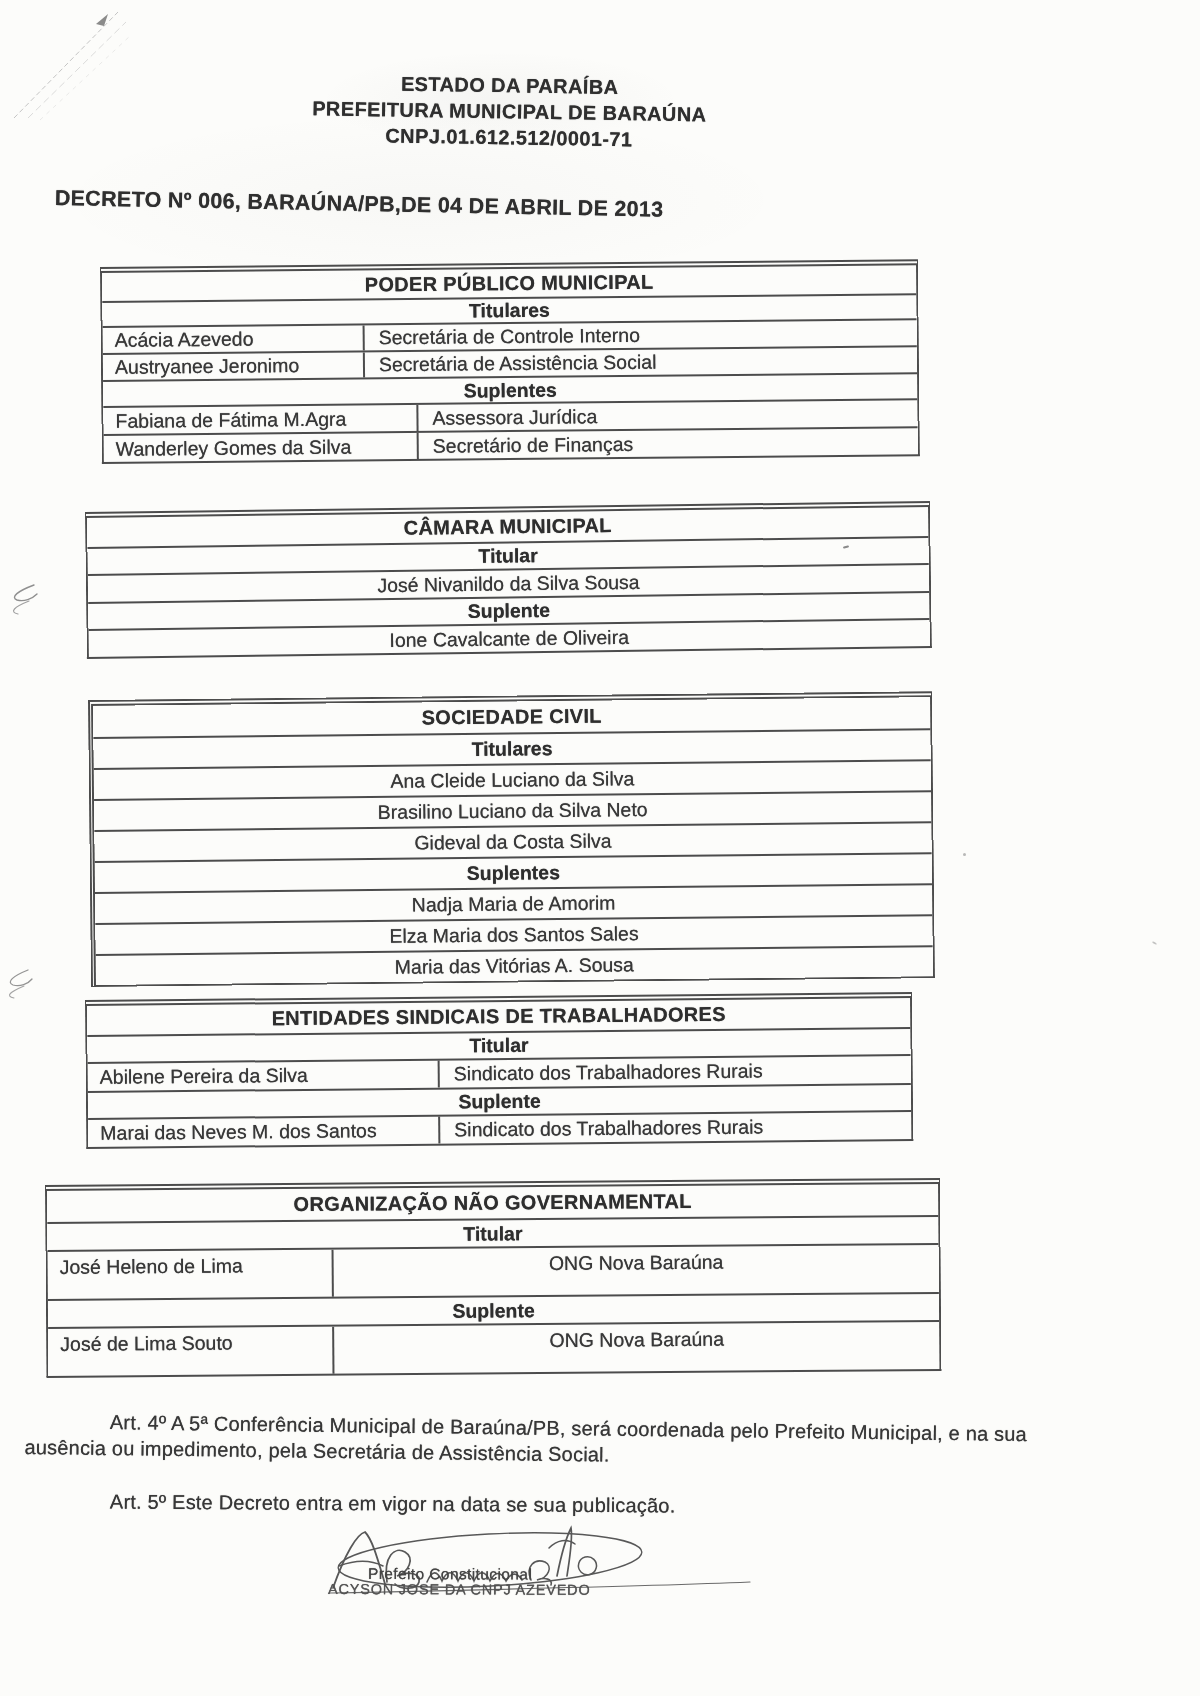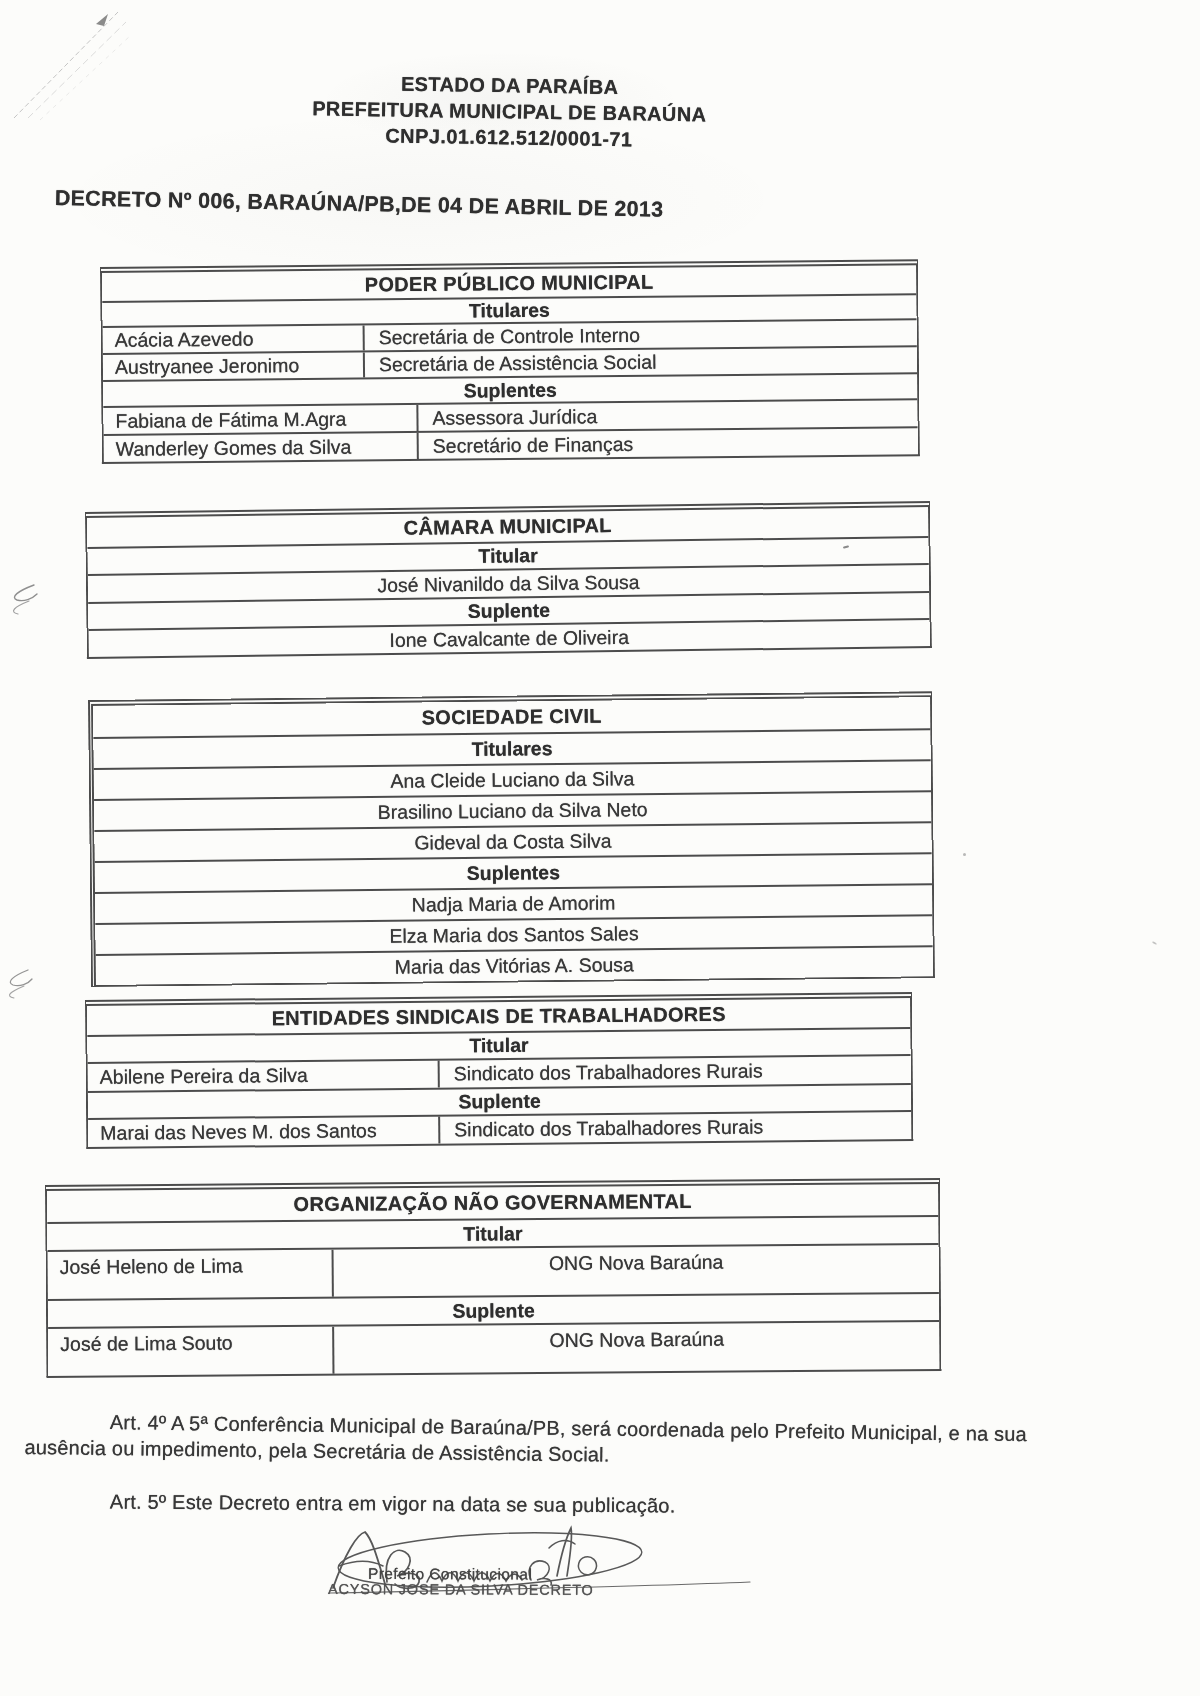--- a/index.html
+++ b/index.html
@@ -182,7 +182,7 @@
       <path d="M286,52 a9,9 0 1,1 0.2,0.2" stroke-width="1.5"></path>
     </g>
   </svg>
-  <div class="abs sig-name">ACYSON JOSE DA SILVA DECRETO</div>
+  <div class="abs sig-name">ACYSON JOSE DA CNPJ AZEVEDO</div>
   <div class="abs sig-title">Prefeito Constitucional</div>
 
   <svg class="abs" style="left:2px; top:575px;" width="40" height="44" viewBox="0 0 40 44">

